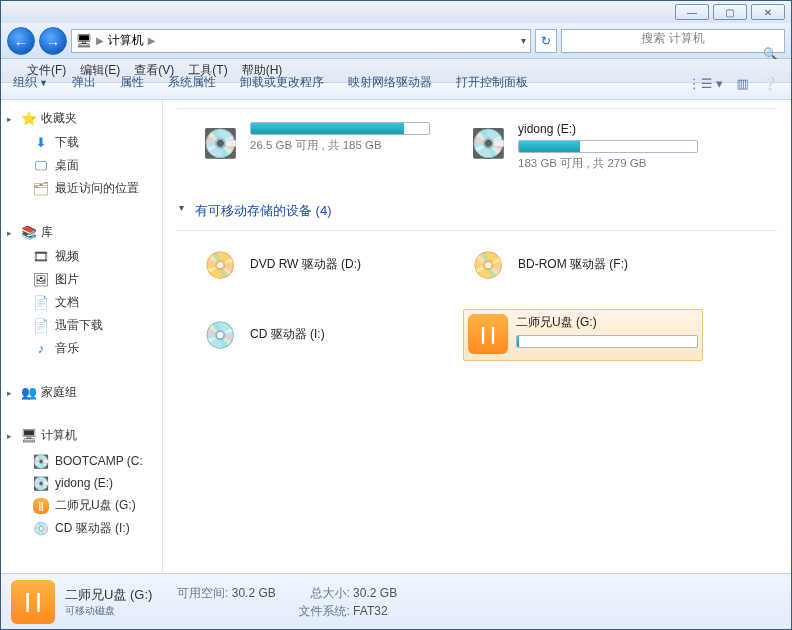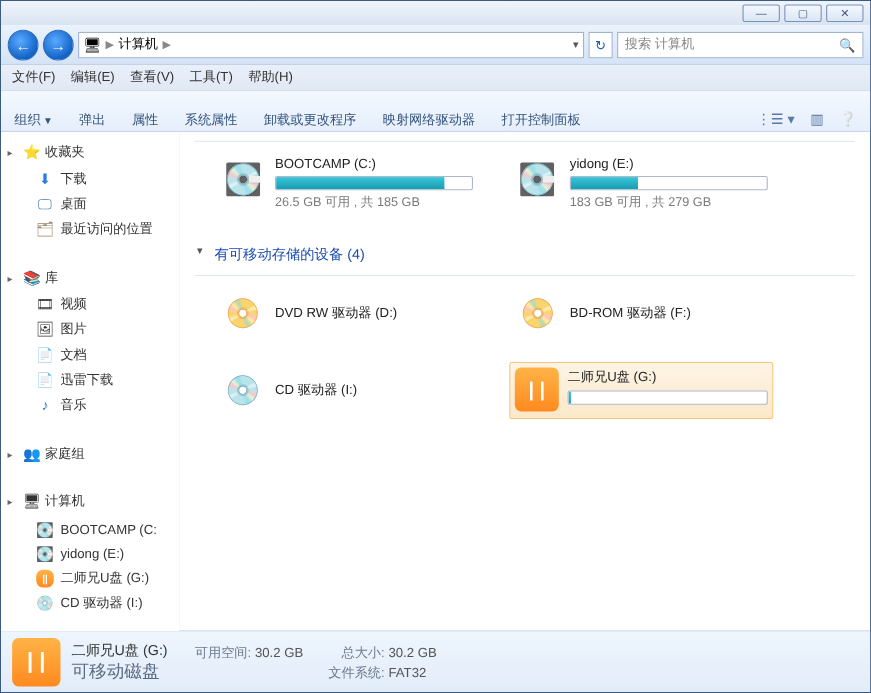--- a/index.html
+++ b/index.html
@@ -15,7 +15,7 @@
 .addressbar { flex:1; height:24px; background:#fff; border:1px solid #a0b4d0; display:flex; align-items:center; padding:0 4px; font-size:12px; gap:4px; }
 .addressbar .dd { margin-left:auto; color:#555; font-size:10px; }
 .reload { width:22px; height:24px; background:#fff; border:1px solid #a0b4d0; display:flex; align-items:center; justify-content:center; color:#1a5fc8; font-size:12px; }
-.searchbox { width:224px; height:24px; background:#fff; border:1px solid #a0b4d0; display:flex; align-items:center; padding:0 6px; font-size:12px; color:#888; }
+.searchbox { width:224px; height:24px; background:#fff; border:1px solid #a0b4d0; display:flex; align-items:center; padding:0 6px; font-size:12px; color:#888;flex-direction:column; }
 .searchbox .sicon { margin-left:auto; color:#5a7aa8; }
 
 .menubar { height:24px; background:linear-gradient(#eaf0fa,#e0e8f4); display:flex; align-items:center; gap:14px; padding:0 10px; font-size:12px; color:#333; border-bottom:1px solid #cdd9ea; }

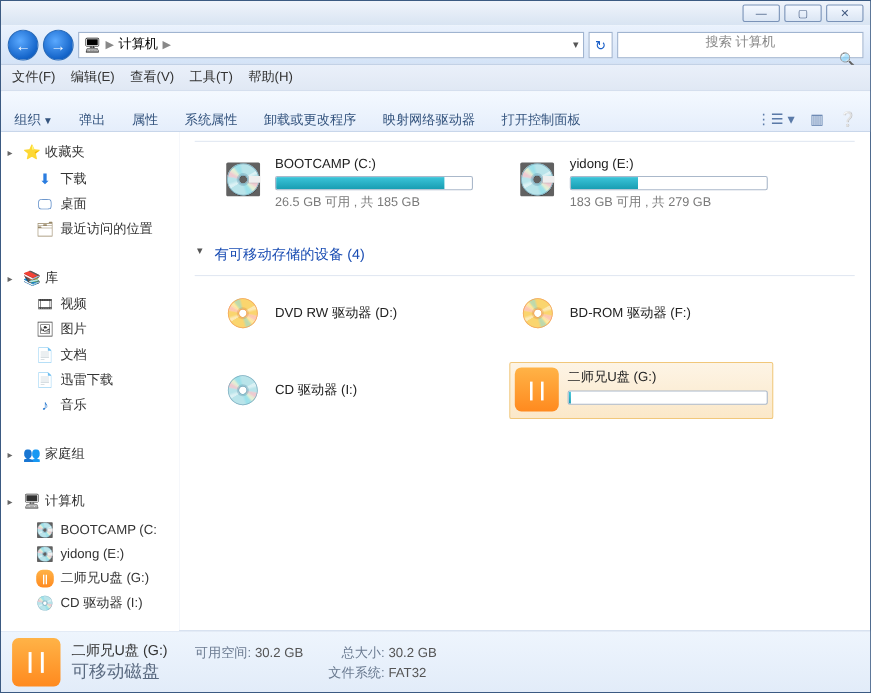--- a/index.html
+++ b/index.html
@@ -18,7 +18,7 @@
 .searchbox { width:224px; height:24px; background:#fff; border:1px solid #a0b4d0; display:flex; align-items:center; padding:0 6px; font-size:12px; color:#888;flex-direction:column; }
 .searchbox .sicon { margin-left:auto; color:#5a7aa8; }
 
-.menubar { height:24px; background:linear-gradient(#eaf0fa,#e0e8f4); display:flex; align-items:center; gap:14px; padding:0 10px; font-size:12px; color:#333; border-bottom:1px solid #cdd9ea; }
+.menubar { height:24px; background:linear-gradient(#eaf0fa,#e0e8f4); display:flex; align-items:center; gap:14px; padding:0 26px; font-size:12px; color:#333; border-bottom:1px solid #cdd9ea; }
 
 .toolbar { height:16px; background:linear-gradient(#f4f9ff,#e5eefb); display:flex; align-items:flex-start; gap:24px; padding:18px 12px; font-size:12px; color:#34547e; border-bottom:1px solid #c8d6ea; }
 .toolbar .toolitem { display:flex; align-items:center; gap:2px; }

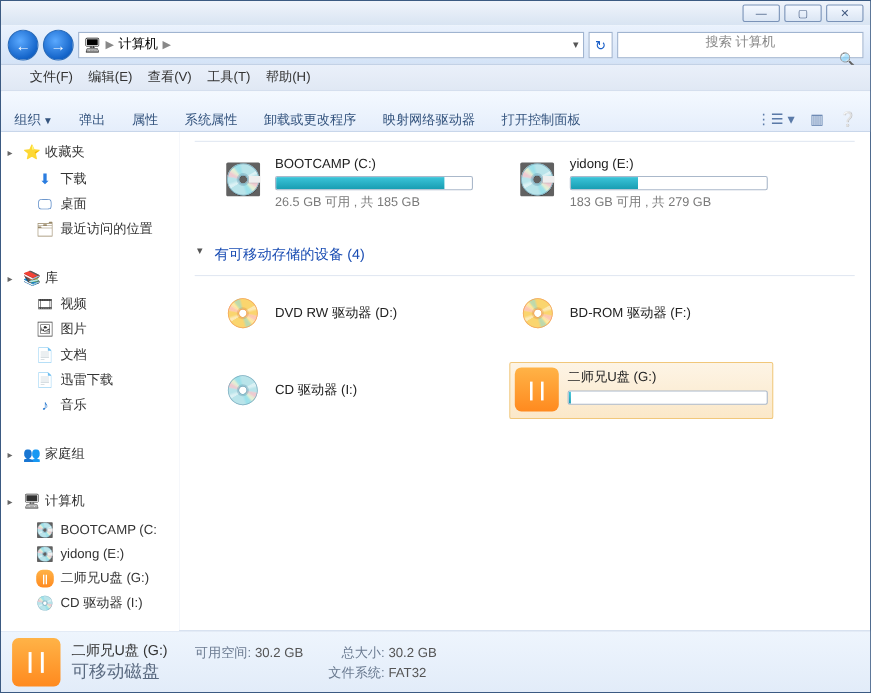--- a/index.html
+++ b/index.html
@@ -20,7 +20,7 @@
 
 .menubar { height:24px; background:linear-gradient(#eaf0fa,#e0e8f4); display:flex; align-items:center; gap:14px; padding:0 26px; font-size:12px; color:#333; border-bottom:1px solid #cdd9ea; }
 
-.toolbar { height:16px; background:linear-gradient(#f4f9ff,#e5eefb); display:flex; align-items:flex-start; gap:24px; padding:18px 12px; font-size:12px; color:#34547e; border-bottom:1px solid #c8d6ea; }
+.toolbar { height:16px; background:linear-gradient(#f4f9ff,#e5eefb); display:flex; align-items:flex-end; gap:24px; padding:8px 12px; font-size:12px; color:#34547e; border-bottom:1px solid #c8d6ea; }
 .toolbar .toolitem { display:flex; align-items:center; gap:2px; }
 .toolbar .right { margin-left:auto; display:flex; gap:14px; color:#5a7aa8; font-size:13px; }
 .toolbar .right span { display:flex; align-items:center; }

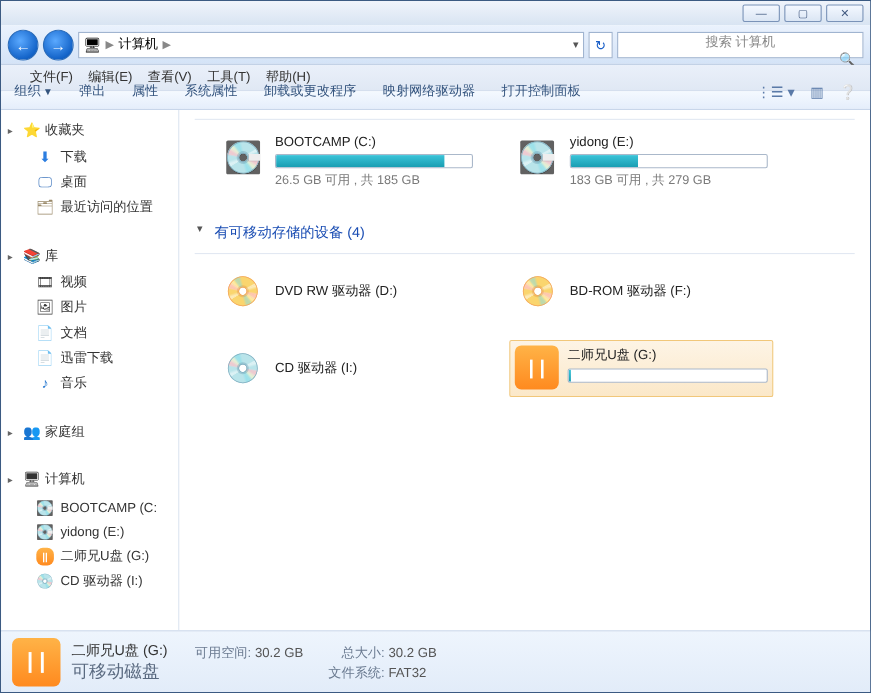--- a/index.html
+++ b/index.html
@@ -196,7 +196,6 @@
         <div class="drive">
           <div class="dicon">💽</div>
           <div class="dinfo">
-            <div class="dname">BOOTCAMP (C:)</div>
             <div class="dbar">
                 <div class="dfill" style="width:86%"></div>
               </div>

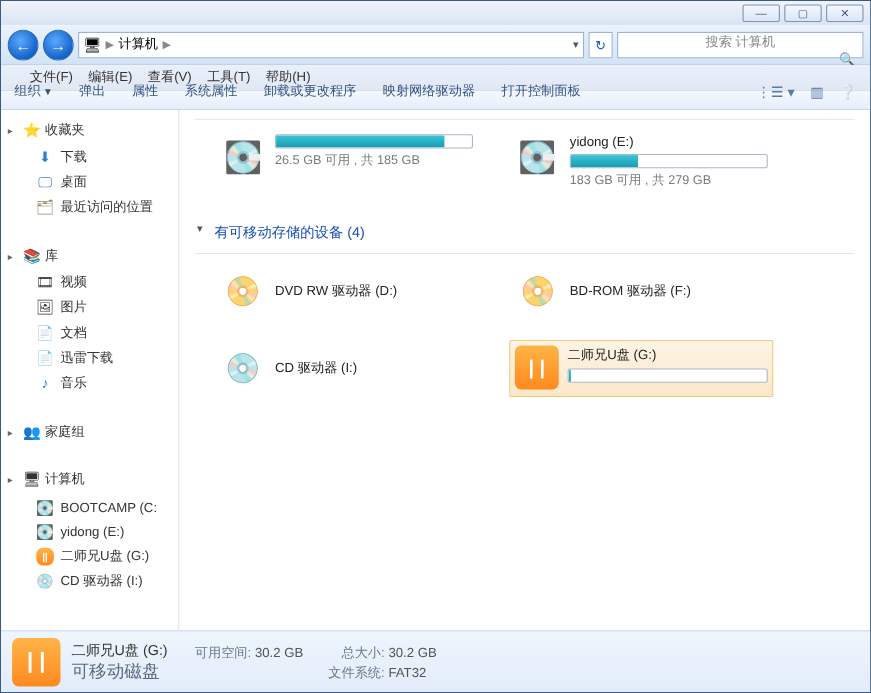--- a/index.html
+++ b/index.html
@@ -52,7 +52,7 @@
 .statusbar { height:56px; background:linear-gradient(#eef5fd,#e2ecf9); border-top:1px solid #c8d6ea; display:flex; align-items:center; padding:6px 10px; font-size:12px; gap:10px; }
 .statusbar .sicon { width:44px; height:44px; }
 .statusbar .stitle { font-size:13px; color:#333; }
-.statusbar .ssub { color:#5a6a80; font-size:16px; }
+.statusbar .ssub { color:#5a6a80; font-size:10px; }
 .statusbar .cols { display:flex; gap:20px; margin-left:12px; align-items:flex-start; }
 .statusbar .col { font-size:12px; color:#555; line-height:1.5; }
 .statusbar .col .lbl { color:#6a7a90; display:inline-block; min-width:54px; text-align:right; }

